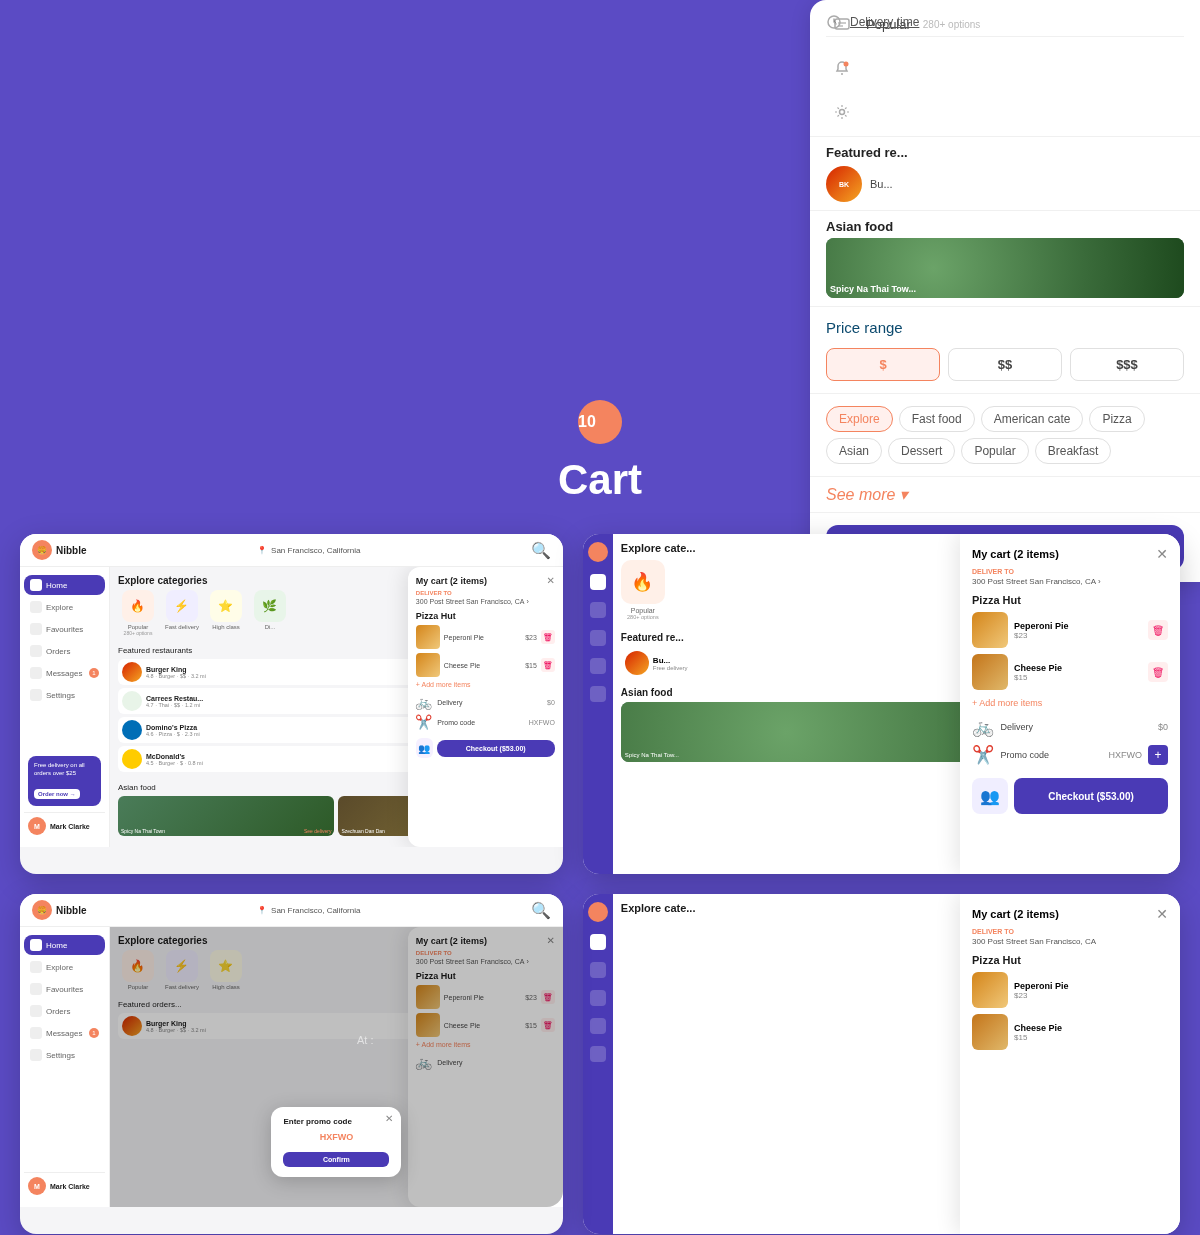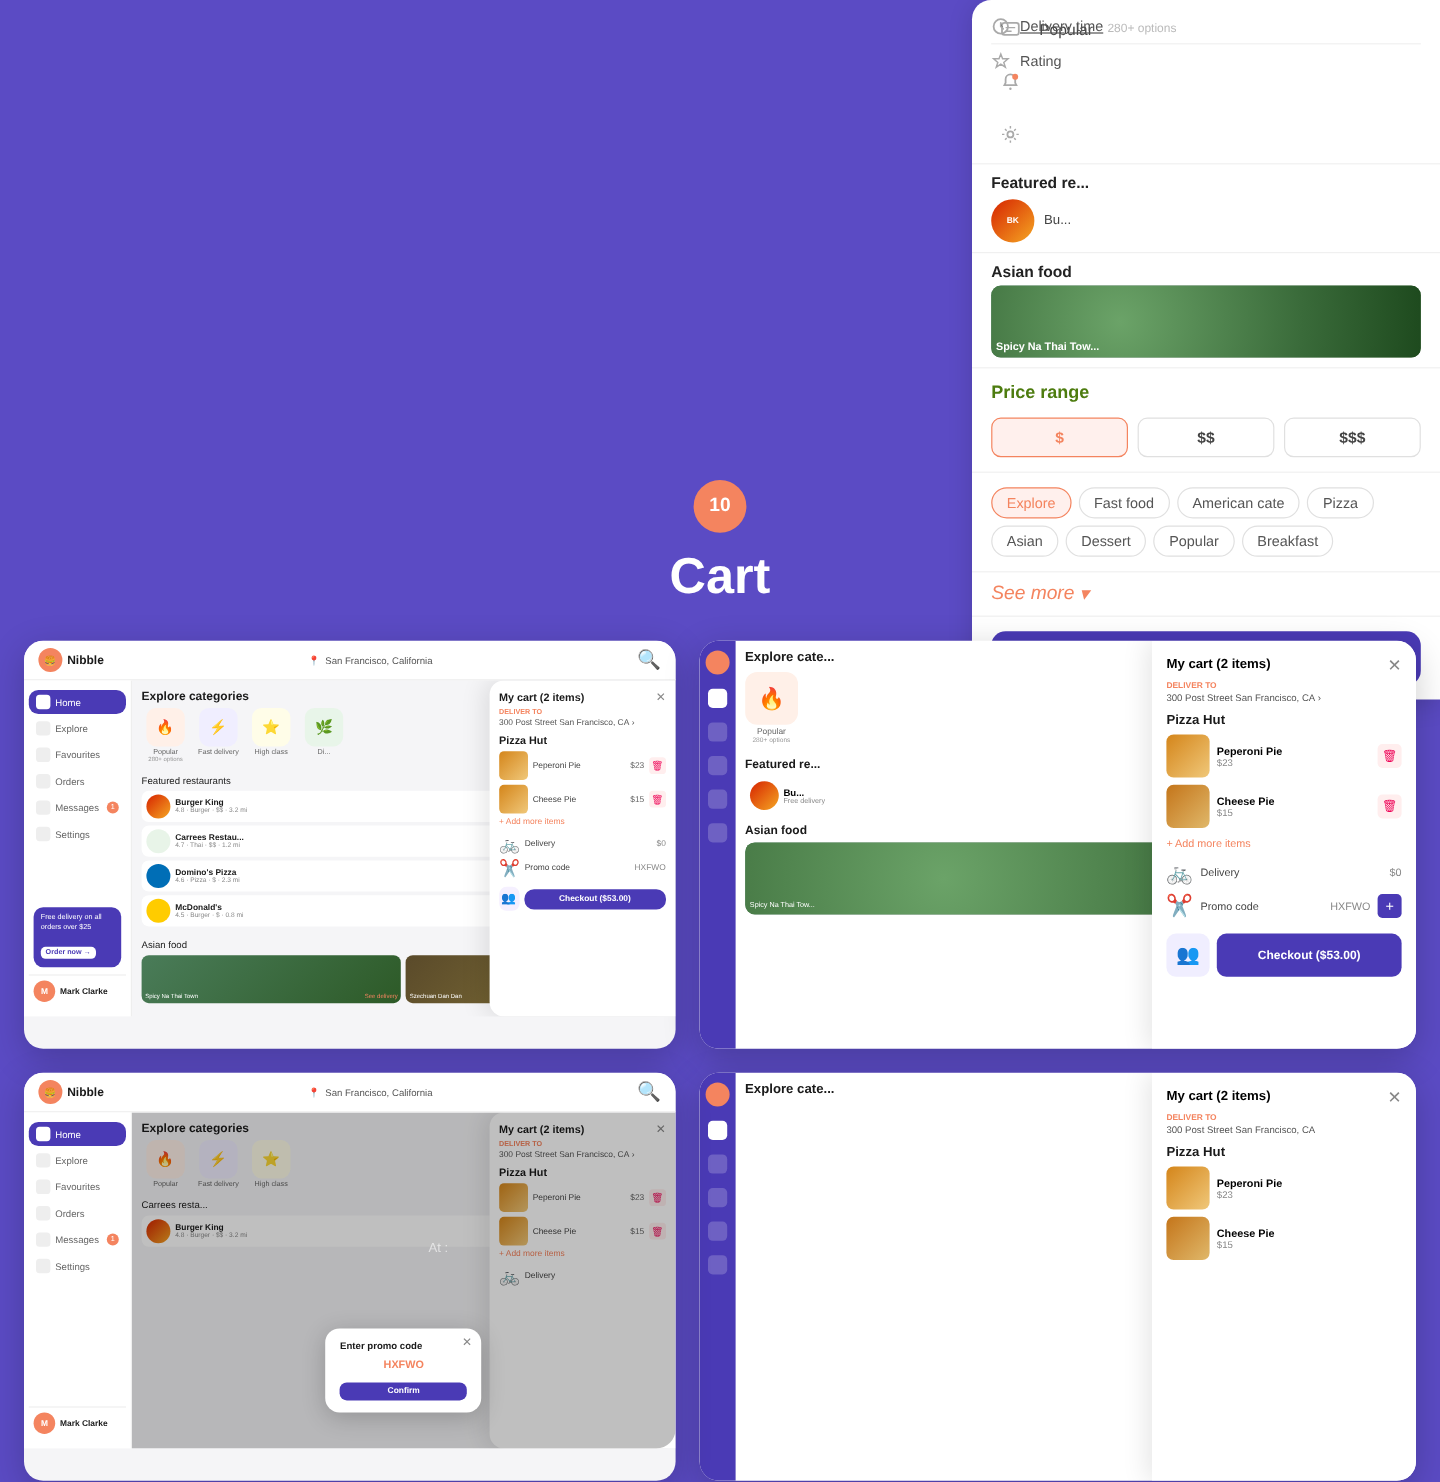--- a/index.html
+++ b/index.html
@@ -866,12 +866,6 @@
       </svg>
     <span style="font-size:12px;color:#555;text-decoration:underline;">Delivery time</span>
   </div>
-  <div style="display:flex;align-items:center;gap:8px;padding:6px 0;">
-    <svg width="16" height="16" viewBox="0 0 16 16">
-        <polygon points="8,2 9.5,6 14,6 10.5,9 11.8,13 8,10.5 4.2,13 5.5,9 2,6 6.5,6" fill="none" stroke="#aaa" stroke-width="1.2"></polygon>
-      </svg>
-    <span style="font-size:12px;color:#555;">Rating</span>
-  </div>
 </div>
 
 <div class="cart-section">

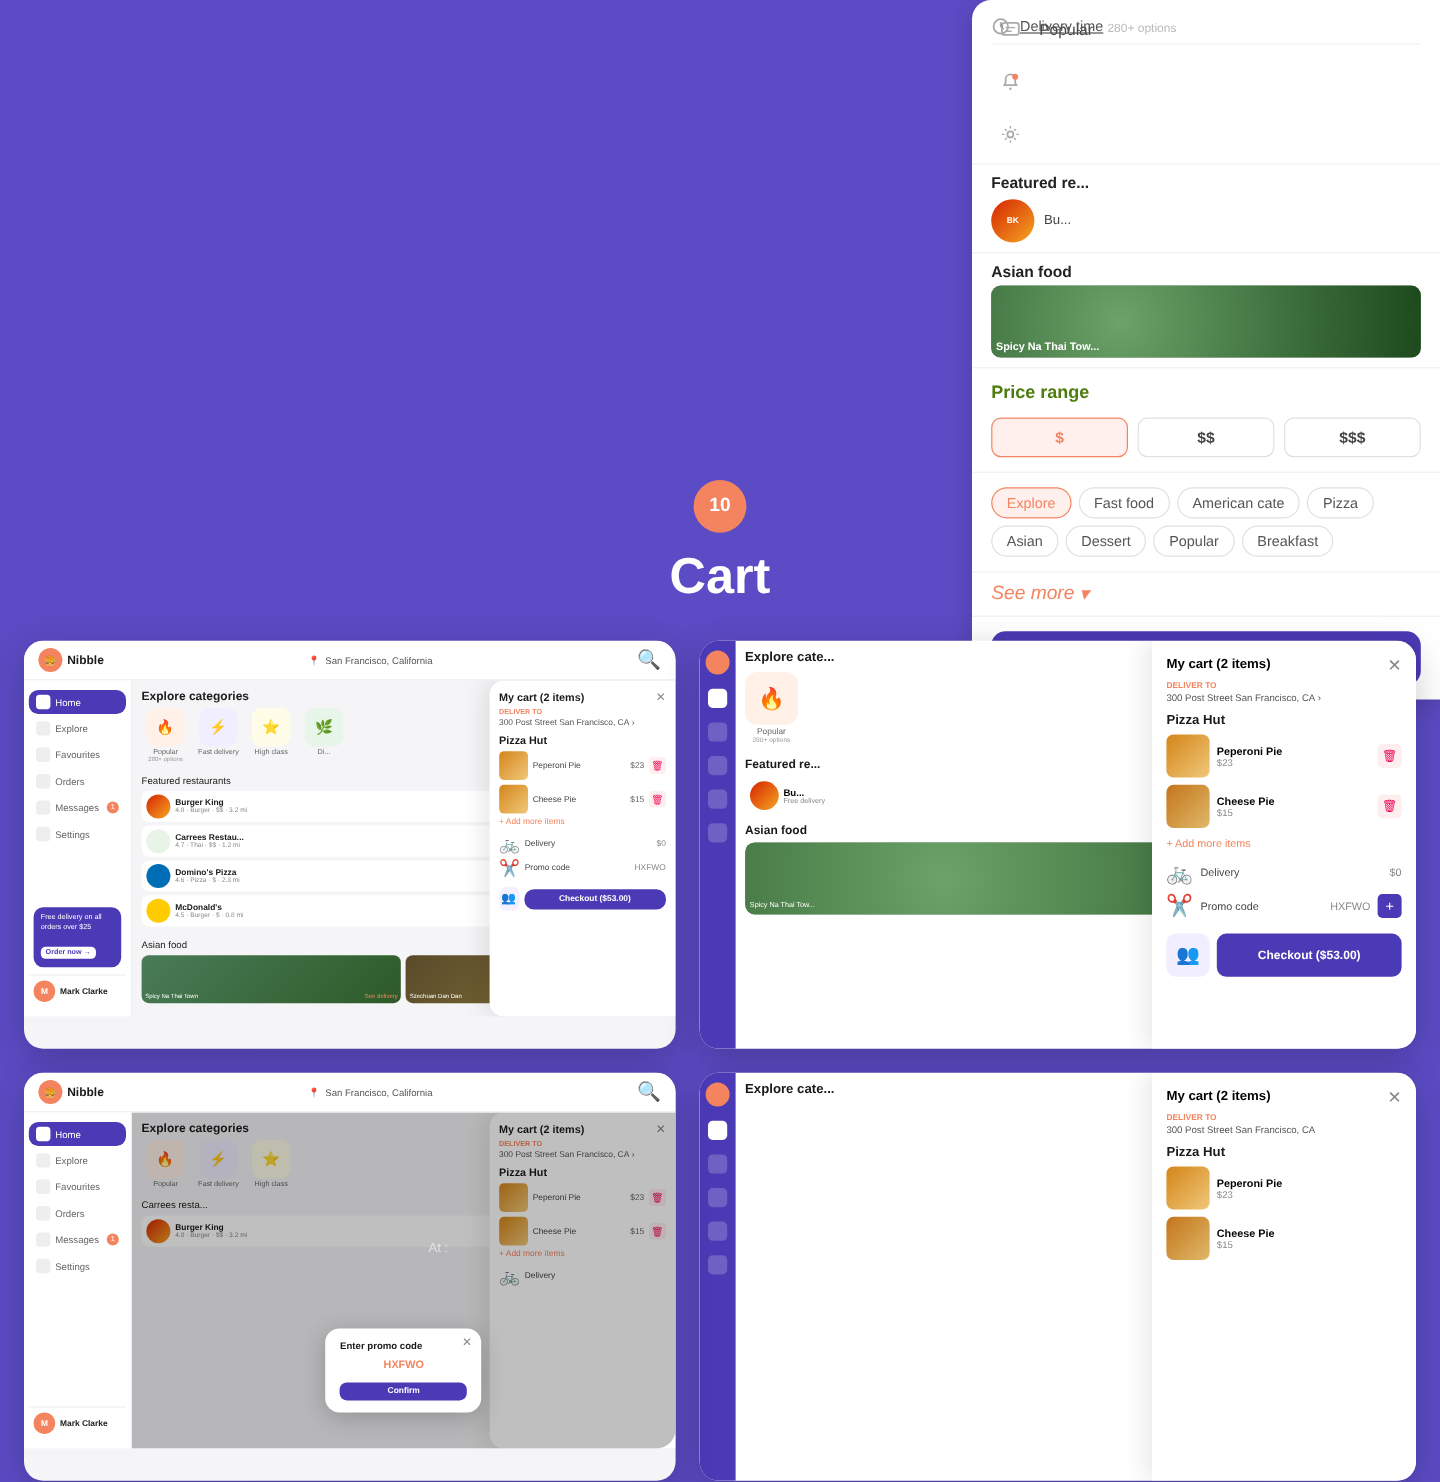--- a/index.html
+++ b/index.html
@@ -128,8 +128,8 @@
     }
     .section-title {
       font-size: 15px;
-      font-weight: 700;
-      color: #4d7c0f;
+      font-weight: 400;
+      color: #0c4a6e;
       margin-bottom: 12px;
     }
     .price-buttons {

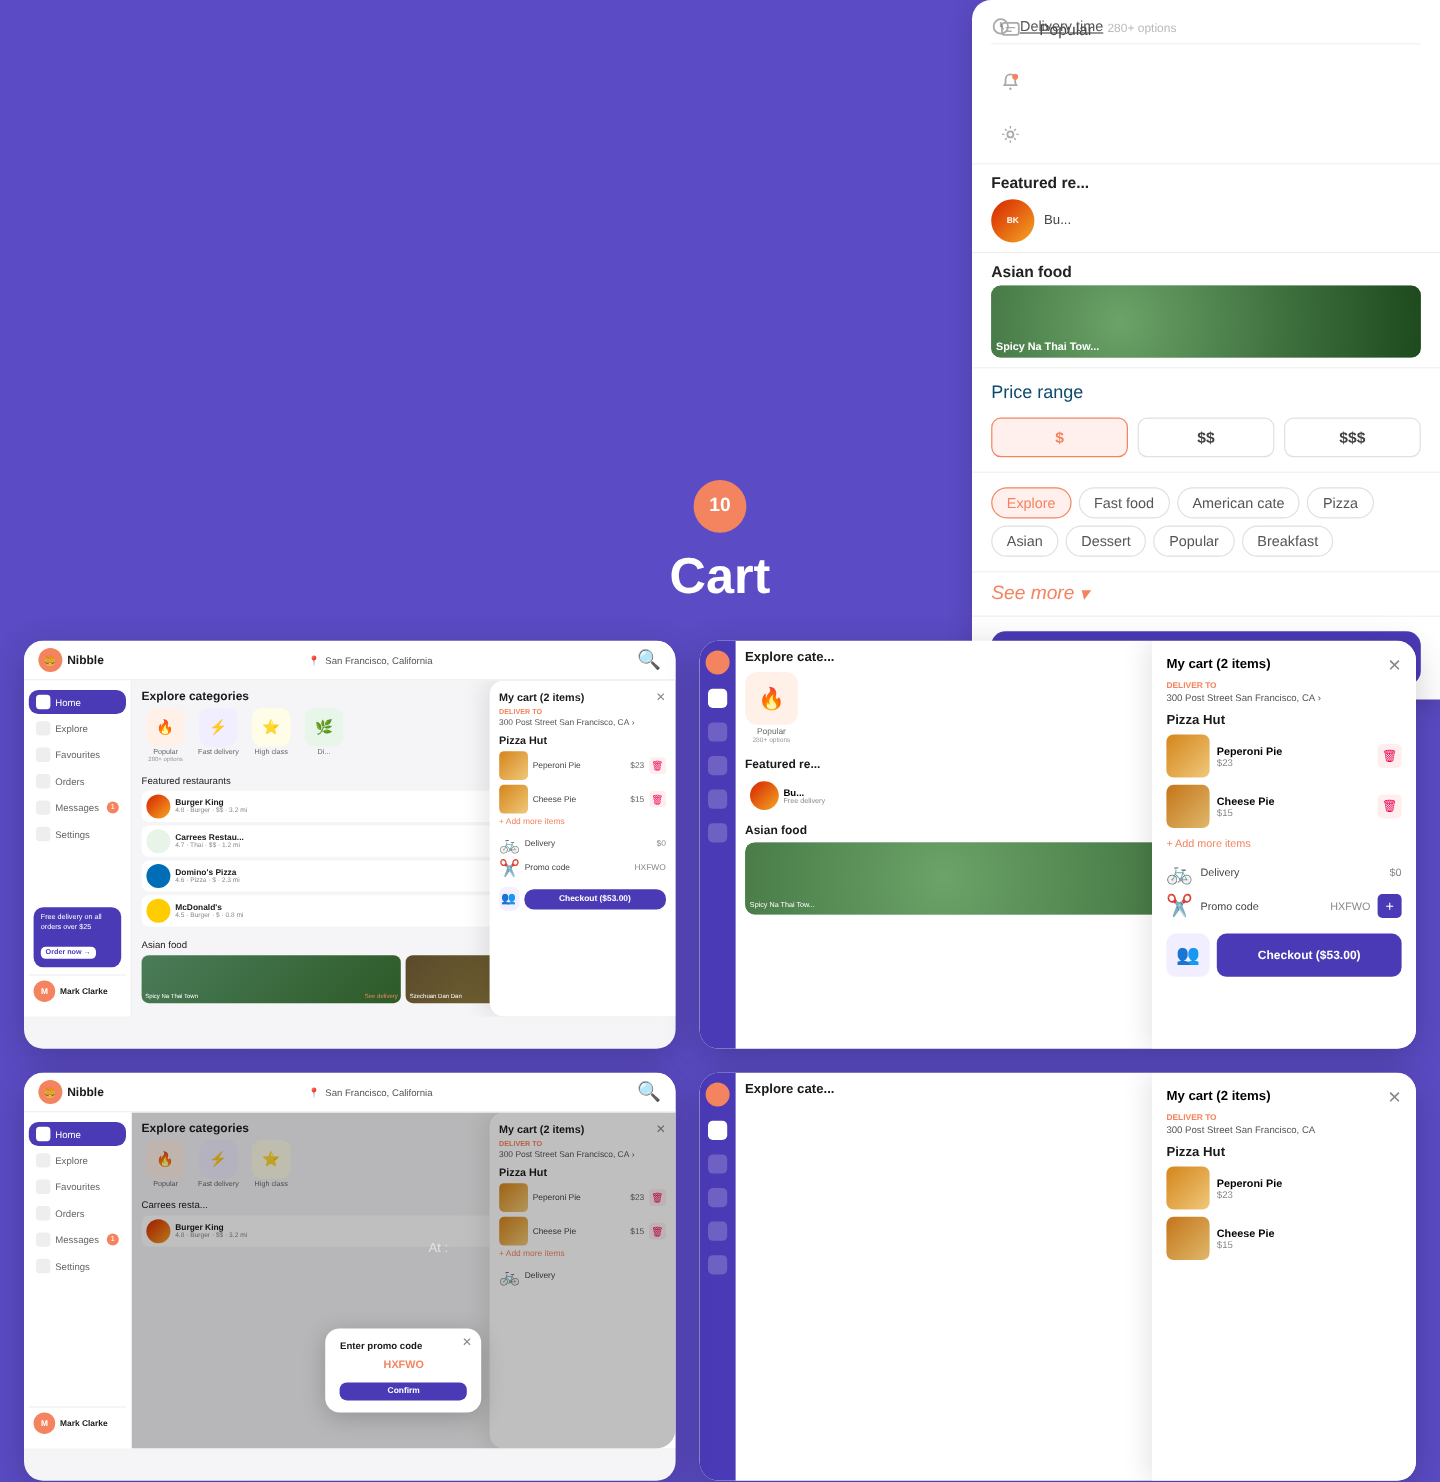--- a/index.html
+++ b/index.html
@@ -231,7 +231,6 @@
       border-radius: 50%;
       display: flex;
       align-items: center;
-      justify-content: center;
       color: white;
       font-size: 16px;
       font-weight: 700;

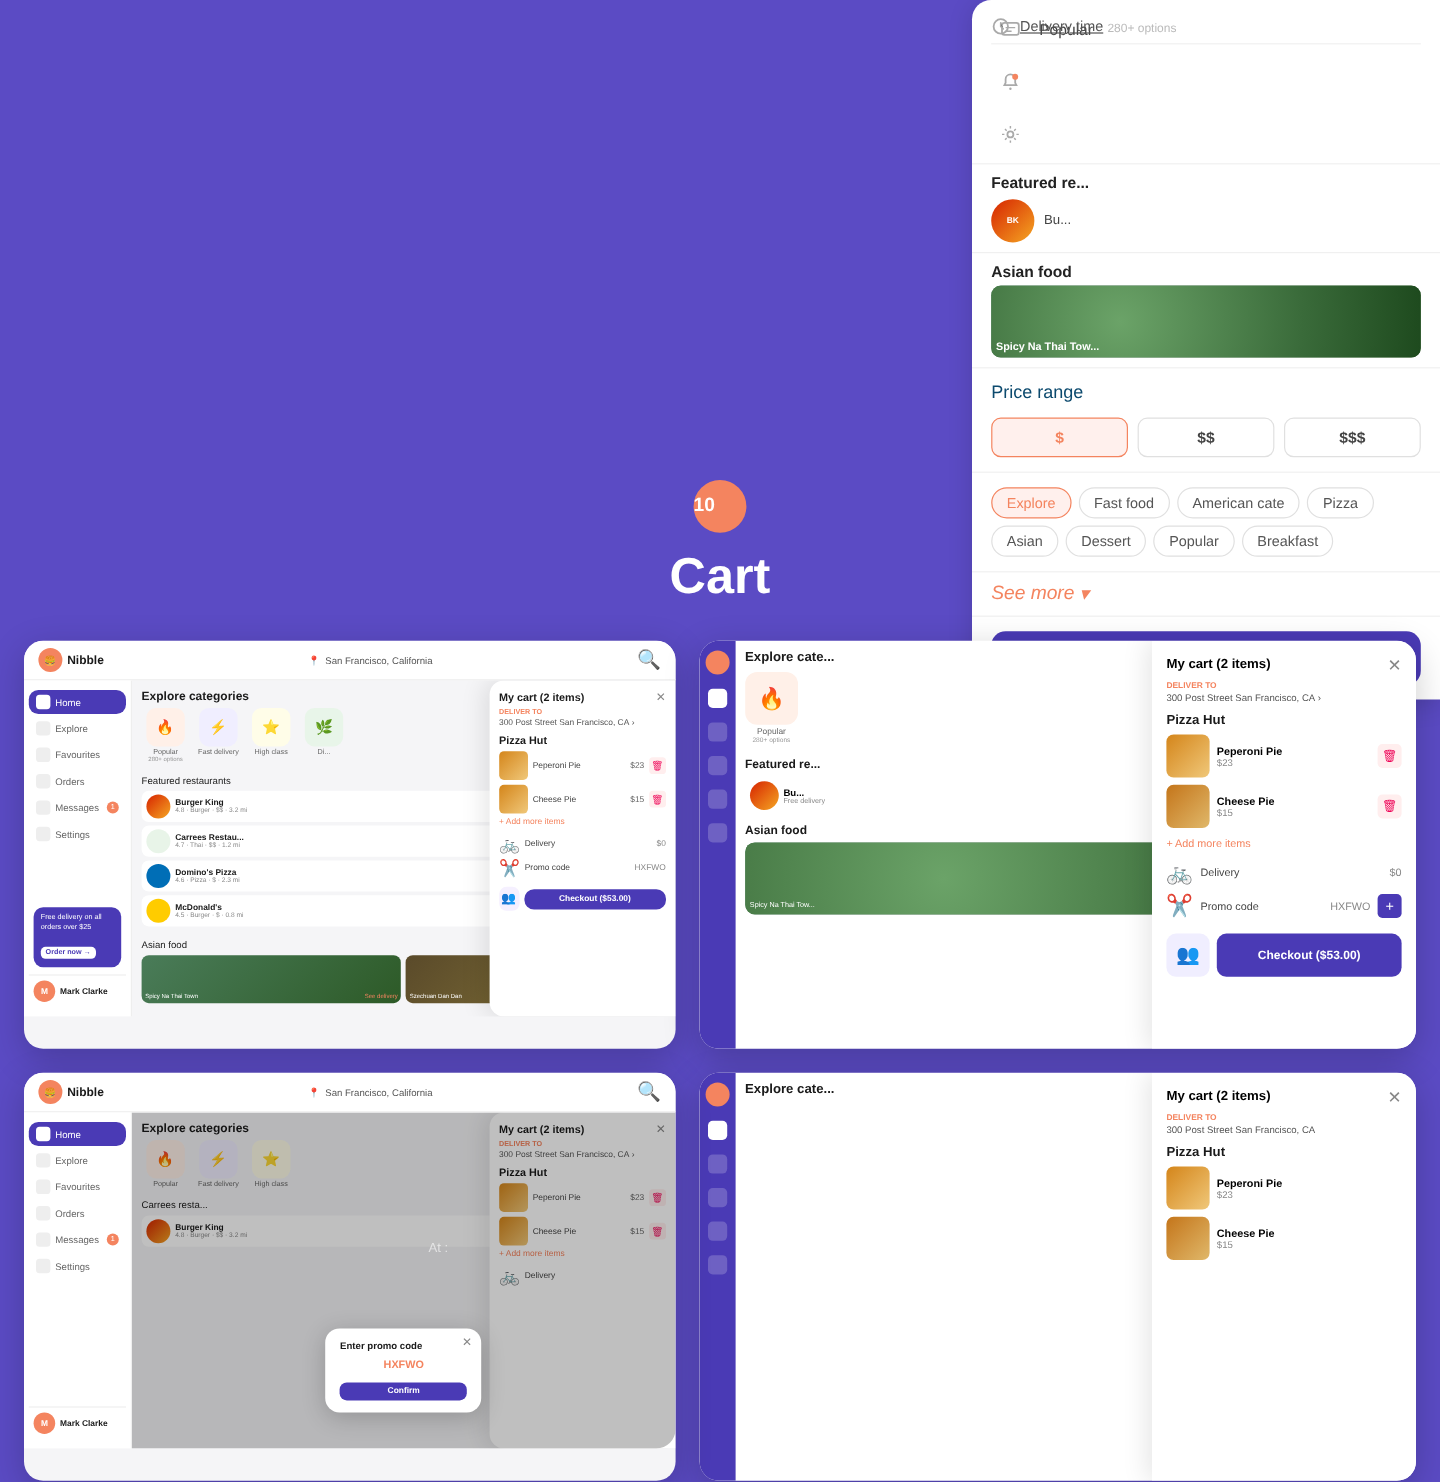--- a/index.html
+++ b/index.html
@@ -1221,7 +1221,7 @@
           </div>
 
           <div class="featured-rest-mini">
-            <div class="featured-rest-title">Carrees resta...</div>
+            <div class="featured-rest-title">Featured orders...</div>
             <div class="rest-list-item">
               <div class="rest-logo-mini bk-mini"></div>
               <div class="rest-info-mini">

